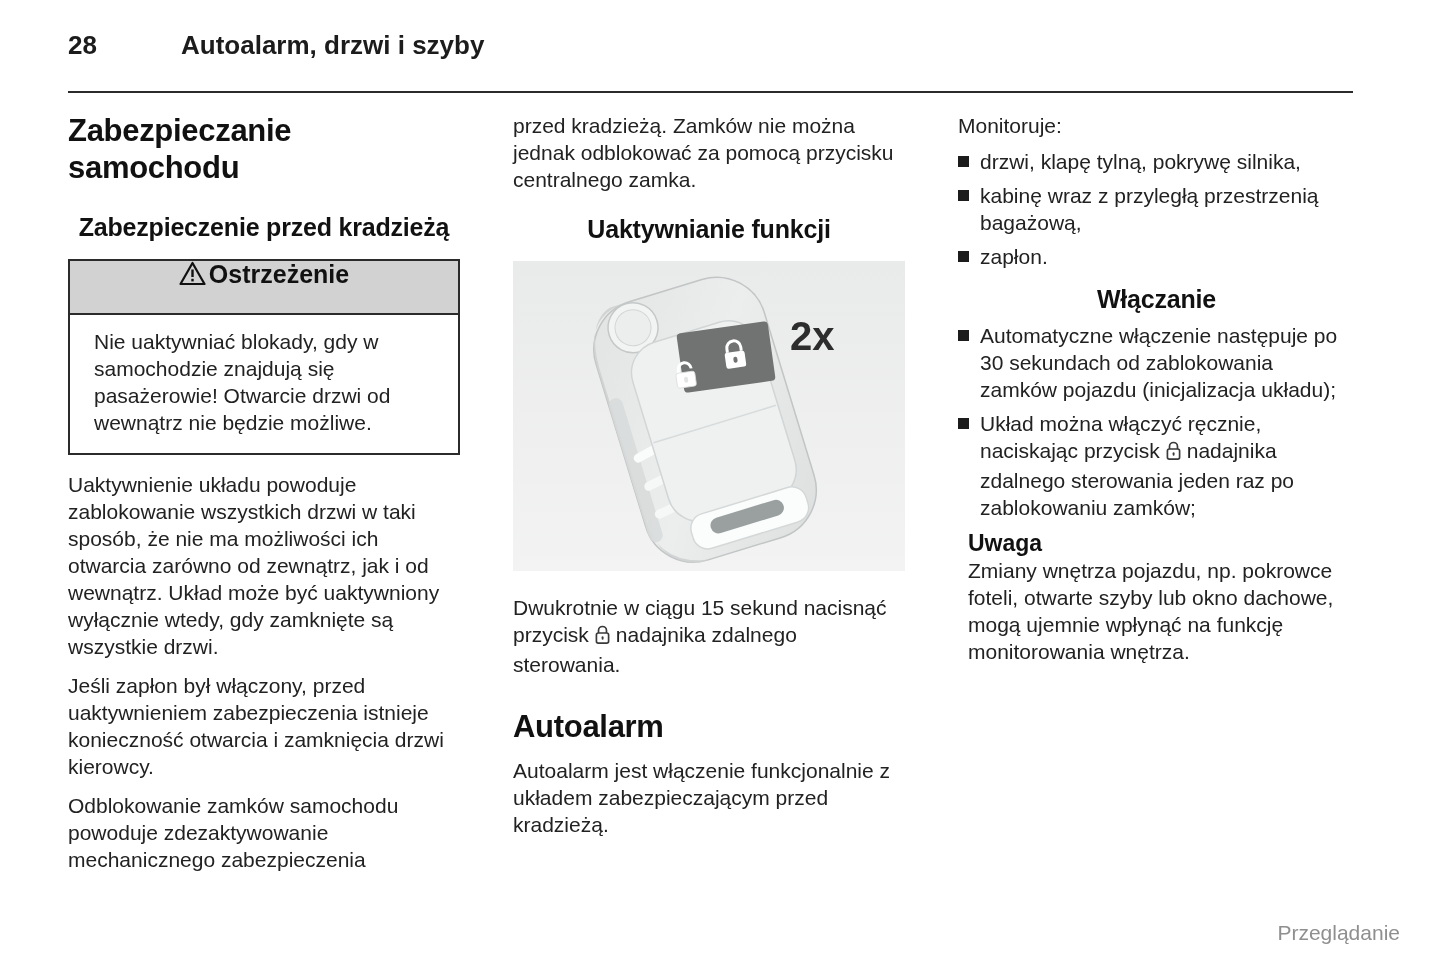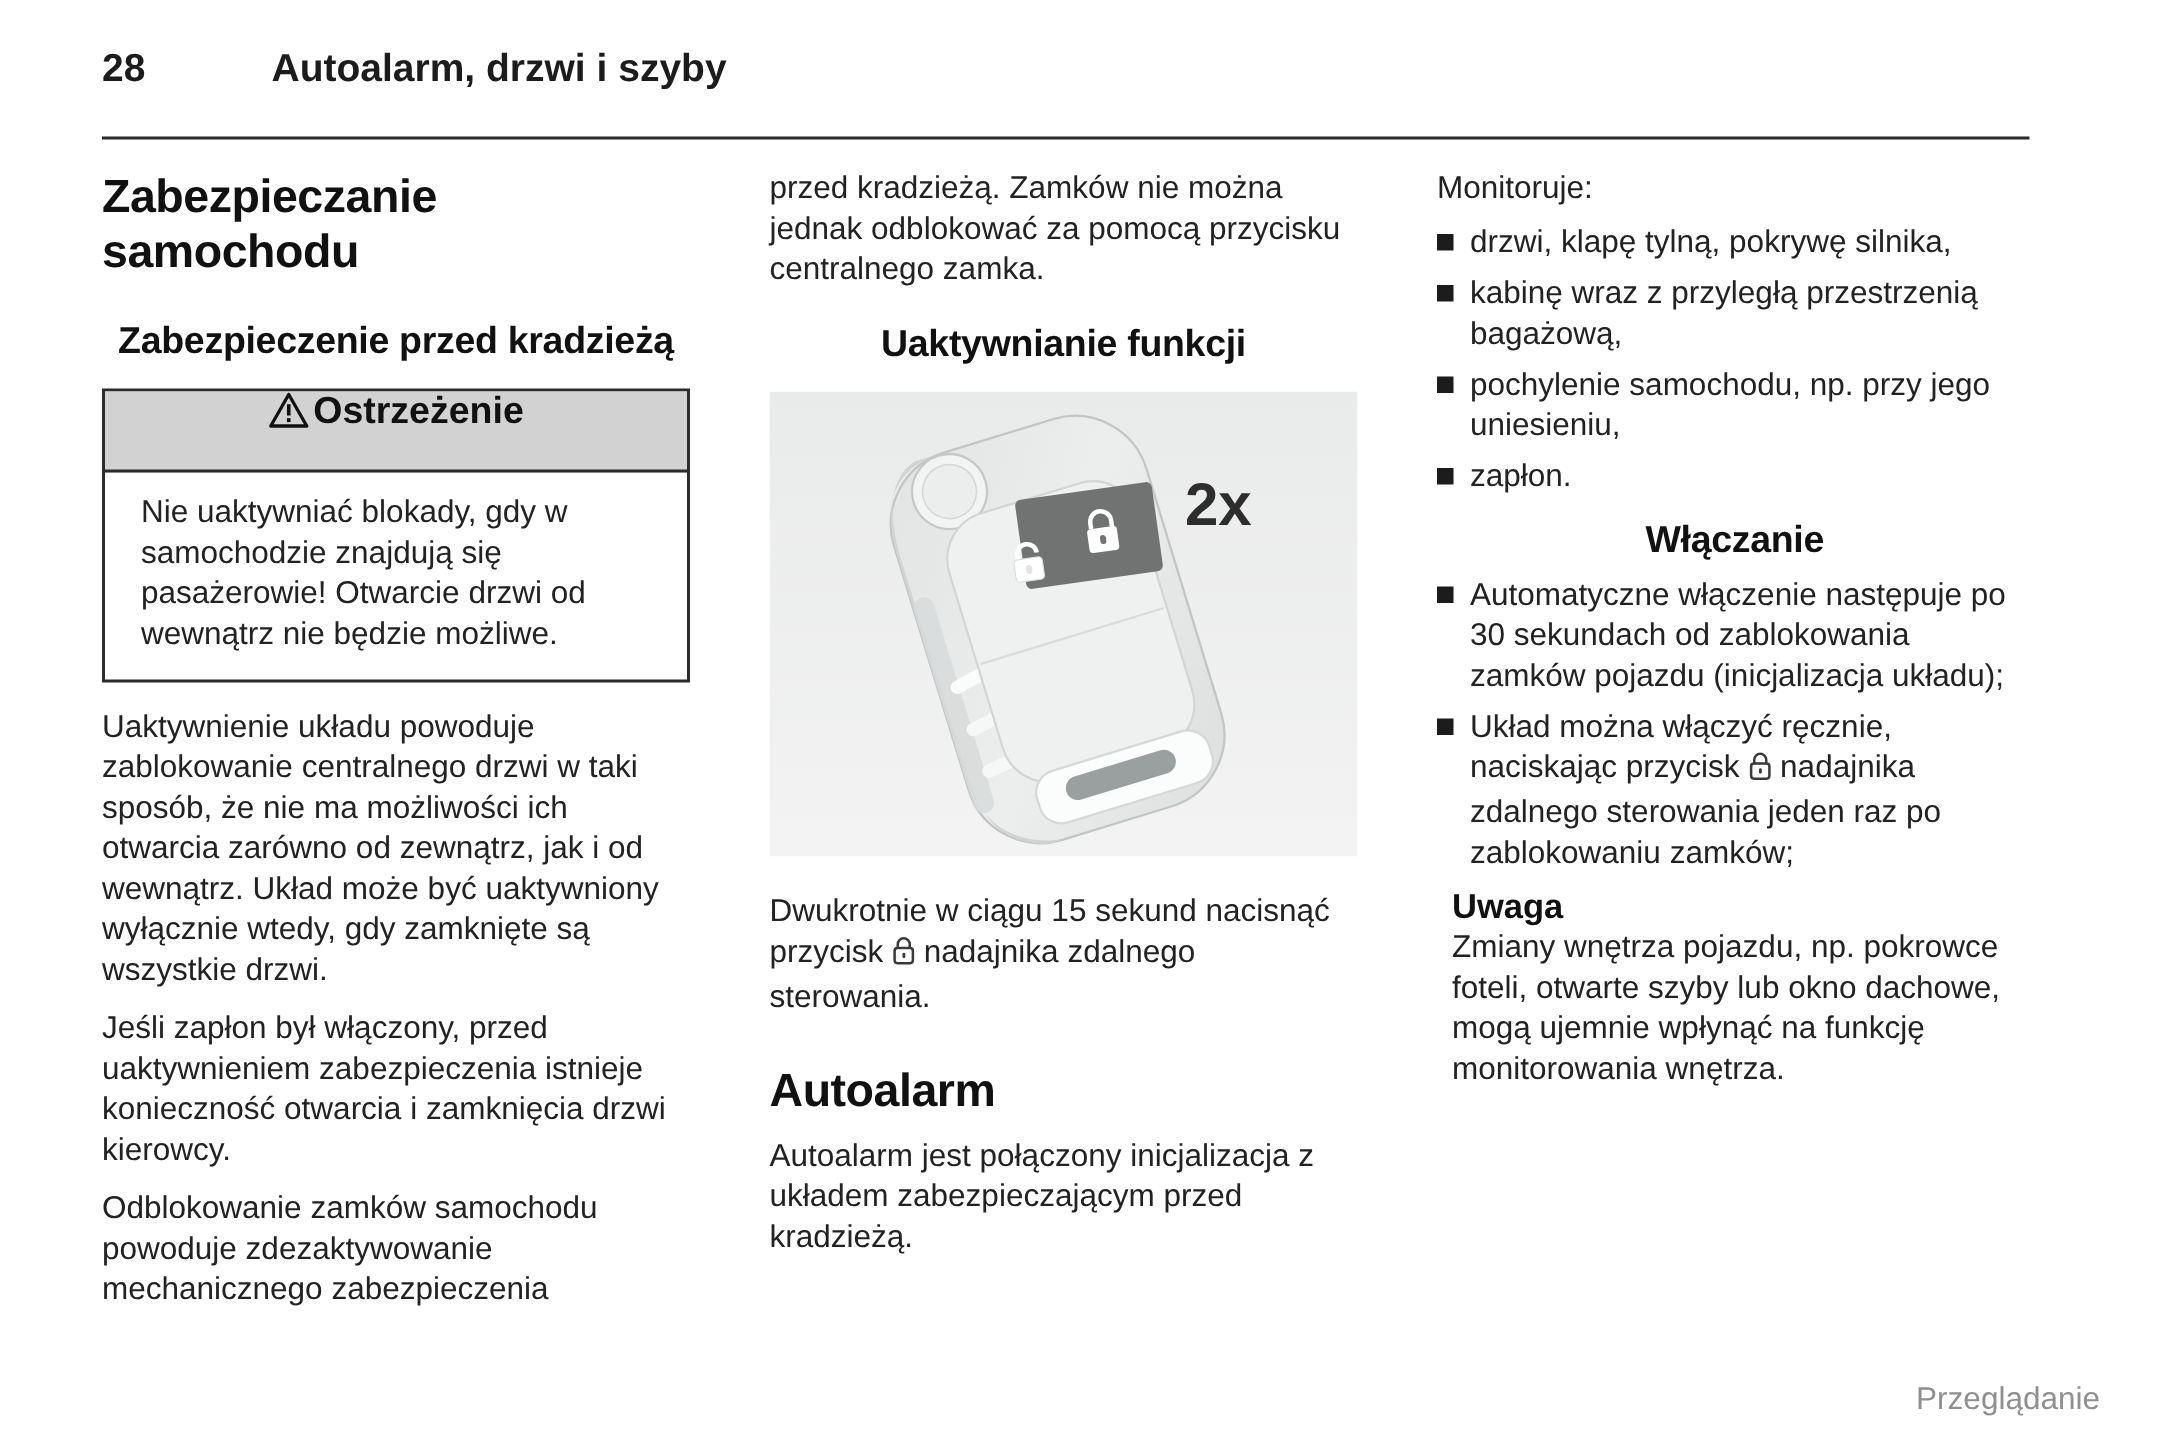--- a/index.html
+++ b/index.html
@@ -176,7 +176,6 @@
     <ul class="square-list">
       <li><span class="bullet-square"></span><span>drzwi, klapę tylną, pokrywę silnika,</span></li>
       <li><span class="bullet-square"></span><span>kabinę wraz z przyległą przestrzenią bagażową,</span></li>
-      <li><span class="bullet-square"></span><span>pochylenie samochodu, np. przy jego uniesieniu,</span></li>
       <li><span class="bullet-square"></span><span>zapłon.</span></li>
     </ul>
 

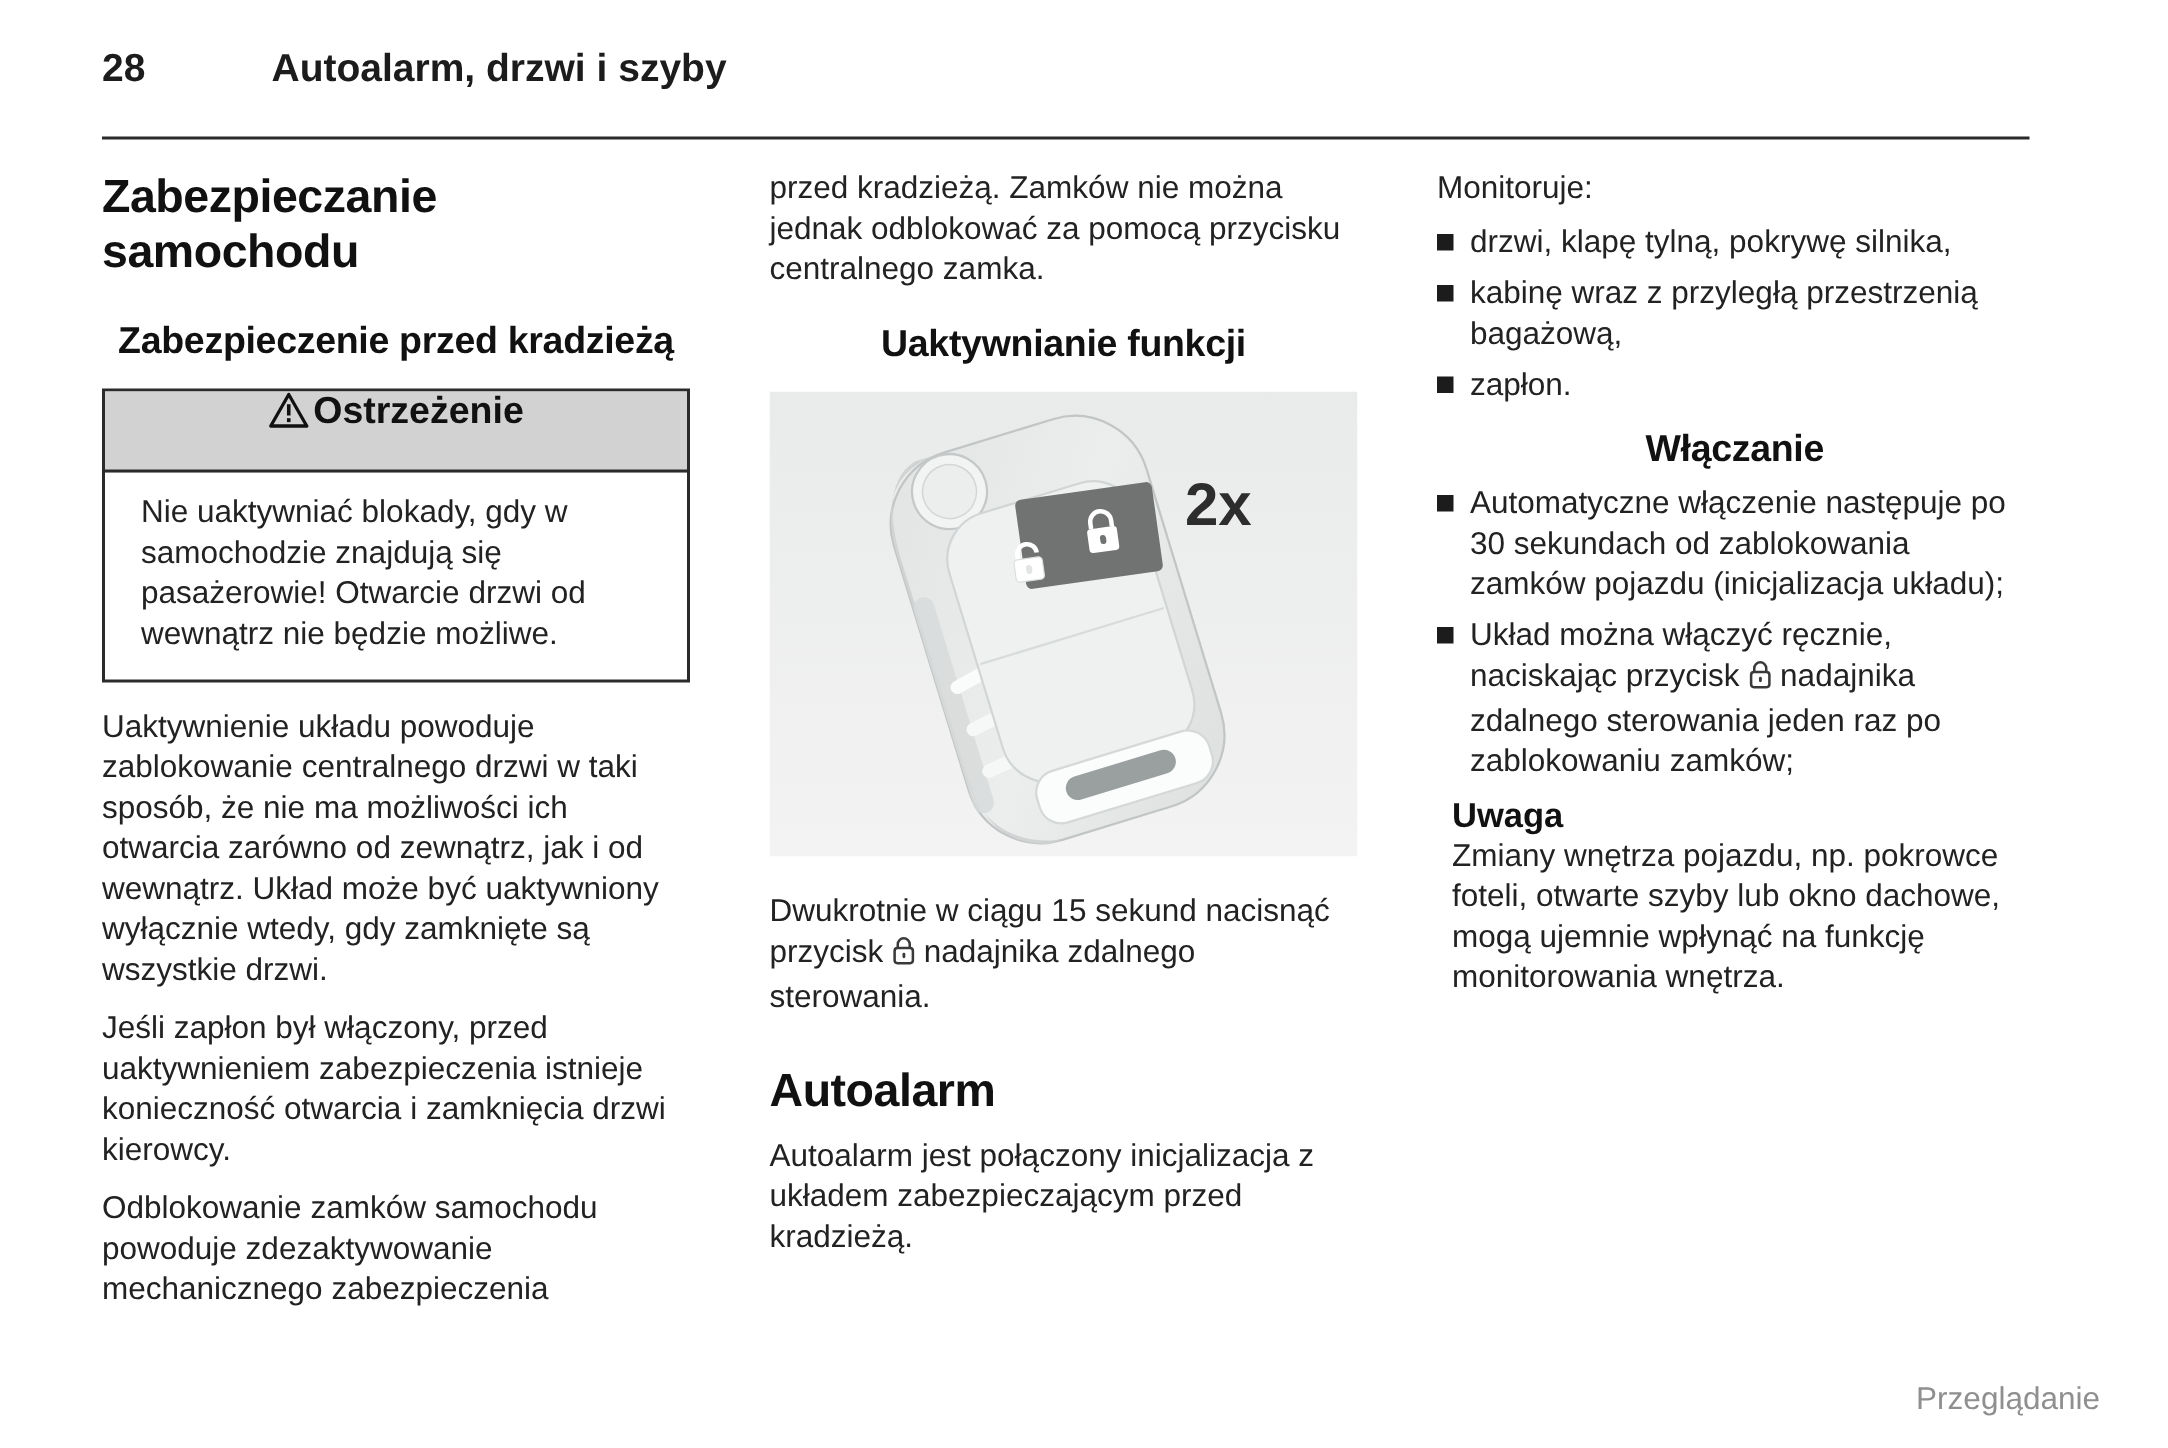--- a/index.html
+++ b/index.html
@@ -93,7 +93,7 @@
       <div class="warning-box-body">Nie uaktywniać blokady, gdy w samochodzie znajdują się pasażerowie! Otwarcie drzwi od wewnątrz nie będzie możliwe.</div>
     </div>
 
-    <p>Uaktywnienie układu powoduje zablokowanie centralnego drzwi w taki sposób, że nie ma możliwości ich otwarcia zarówno od zewnątrz, jak i od wewnątrz. Układ może być uaktywniony wyłącznie wtedy, gdy zamknięte są wszystkie drzwi.</p>
+    <p>Uaktywnienie układu powoduje zablokowanie wszystkich drzwi w taki sposób, że nie ma możliwości ich otwarcia zarówno od zewnątrz, jak i od wewnątrz. Układ może być uaktywniony wyłącznie wtedy, gdy zamknięte są wszystkie drzwi.</p>
     <p>Jeśli zapłon był włączony, przed uaktywnieniem zabezpieczenia istnieje konieczność otwarcia i zamknięcia drzwi kierowcy.</p>
     <p>Odblokowanie zamków samochodu powoduje zdezaktywowanie mechanicznego zabezpieczenia</p>
   </div>

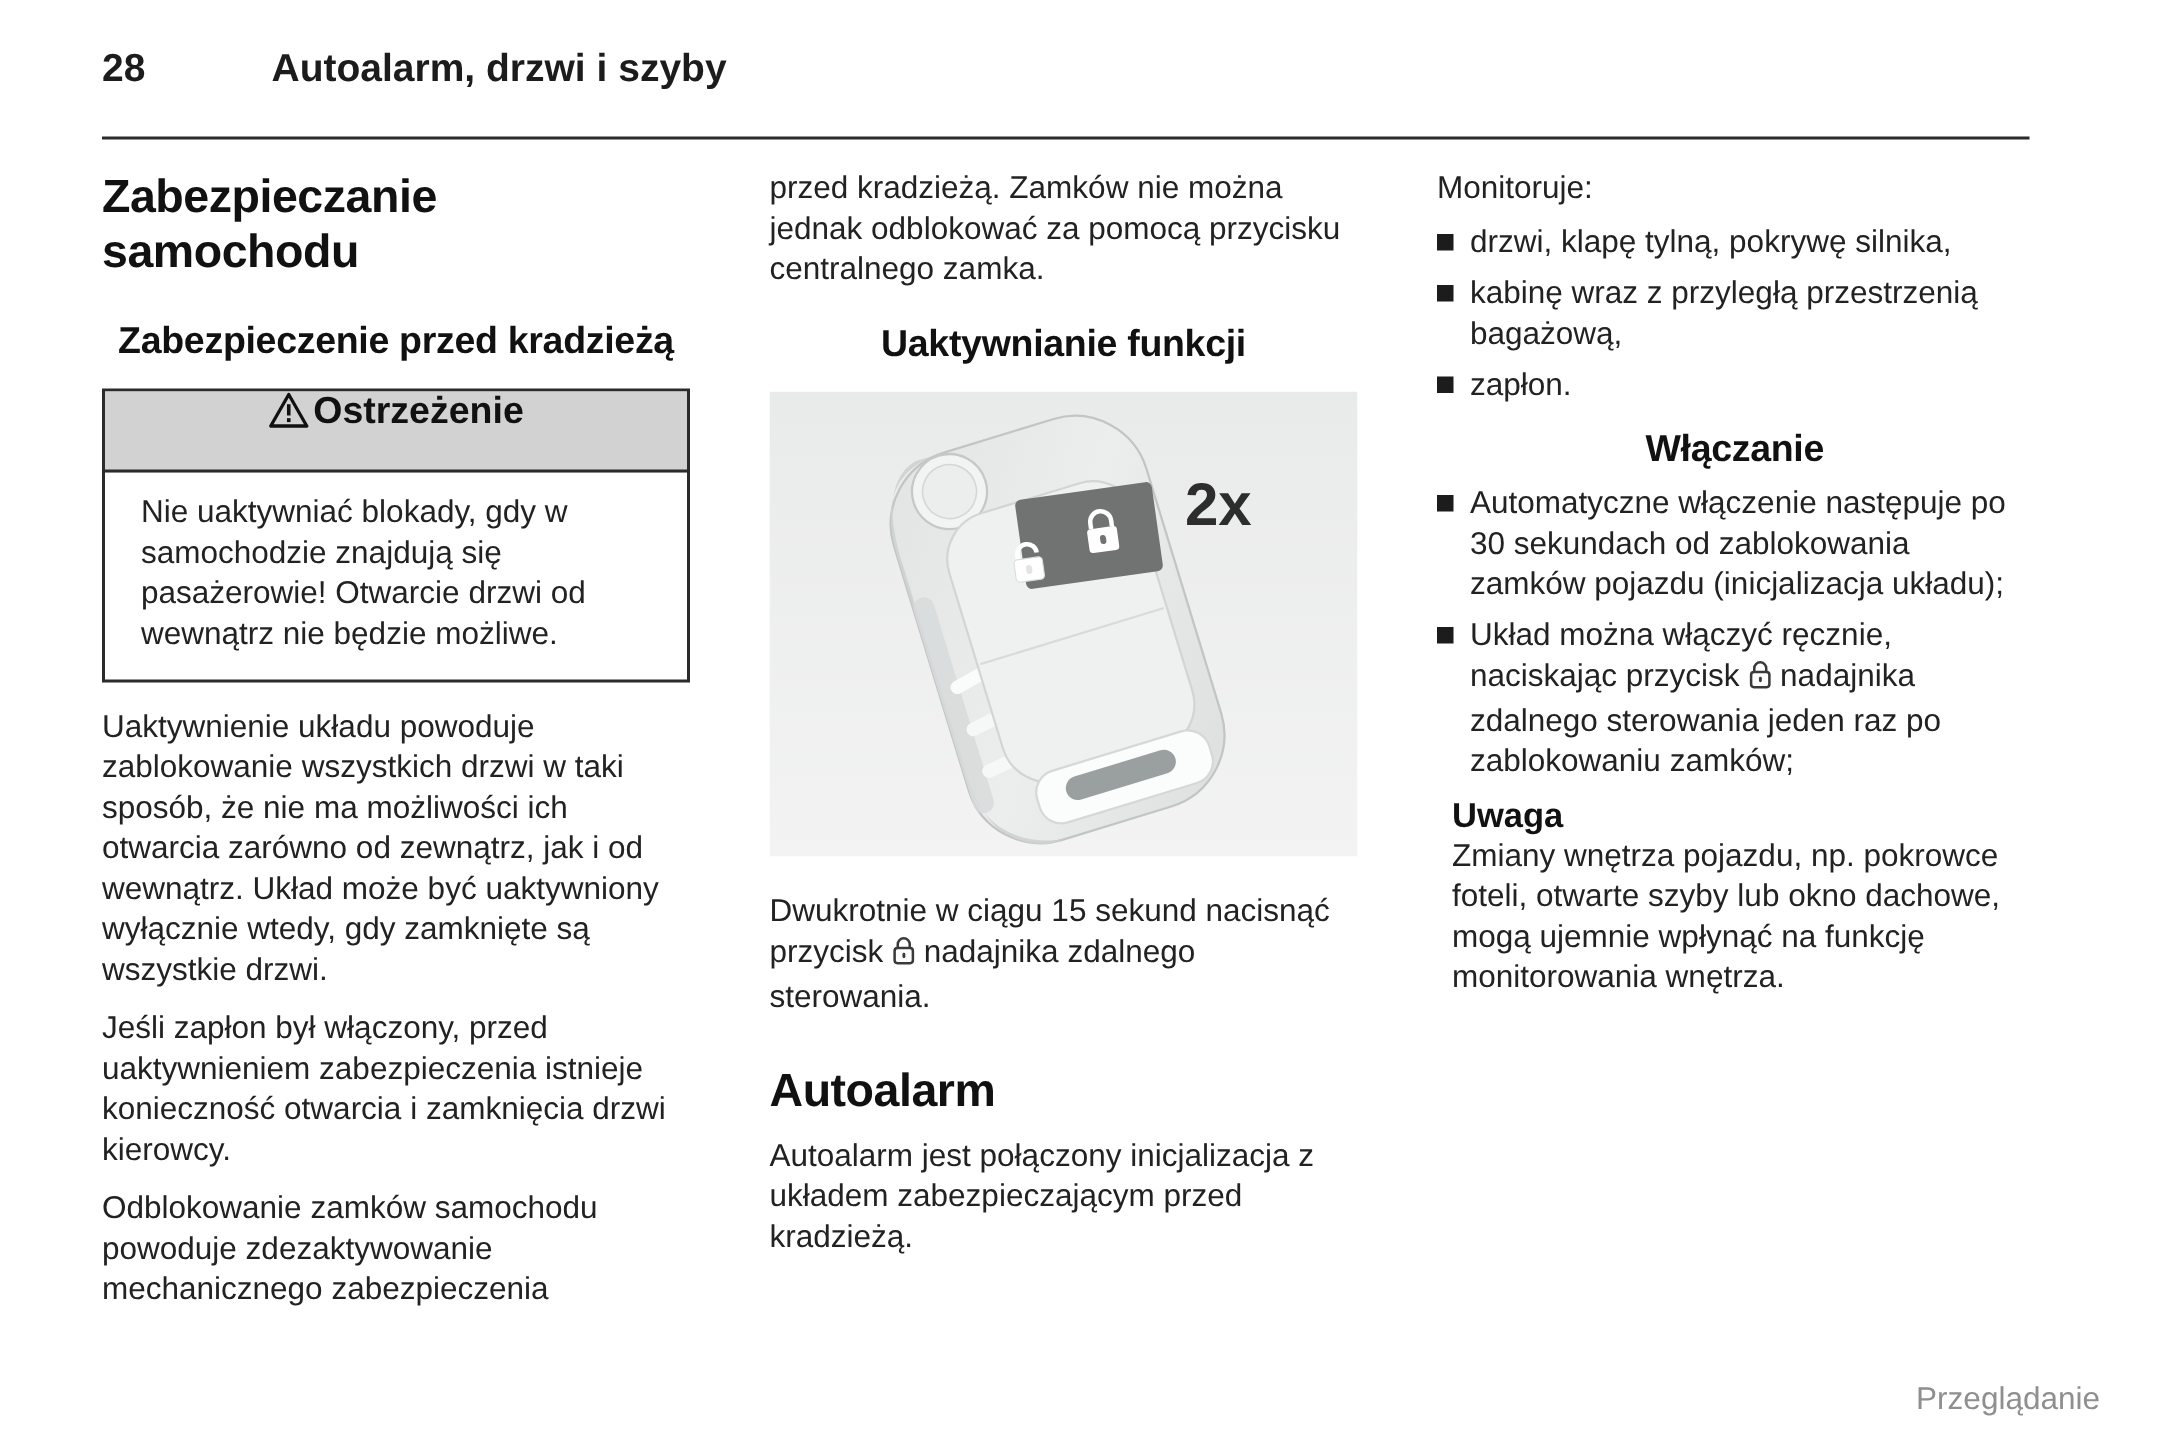--- a/index.html
+++ b/index.html
@@ -167,7 +167,7 @@
     </p>
 
     <div class="h-xl" style="margin:30px 0 12px 0">Autoalarm</div>
-    <p>Autoalarm jest połączony inicjalizacja z układem zabezpieczającym przed kradzieżą.</p>
+    <p>Autoalarm jest włączenie funkcjonalnie z układem zabezpieczającym przed kradzieżą.</p>
   </div>
 
   <div class="col col-right">

